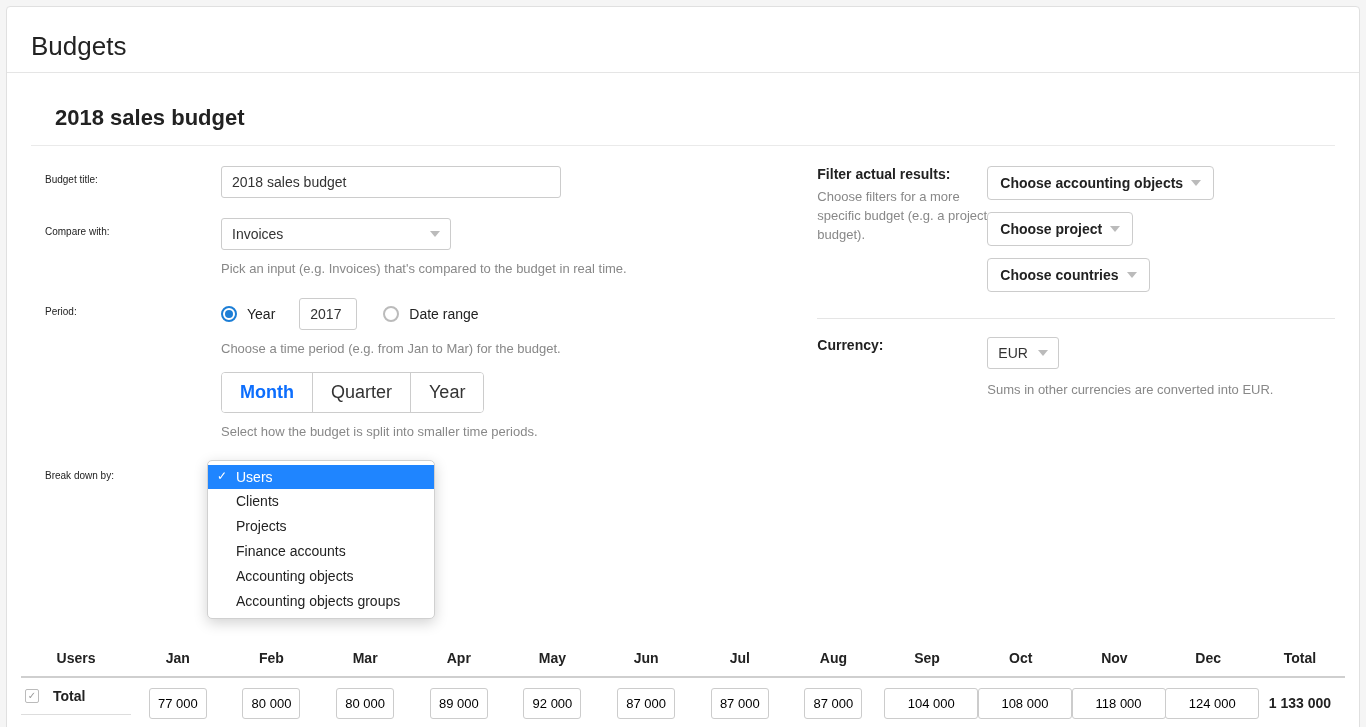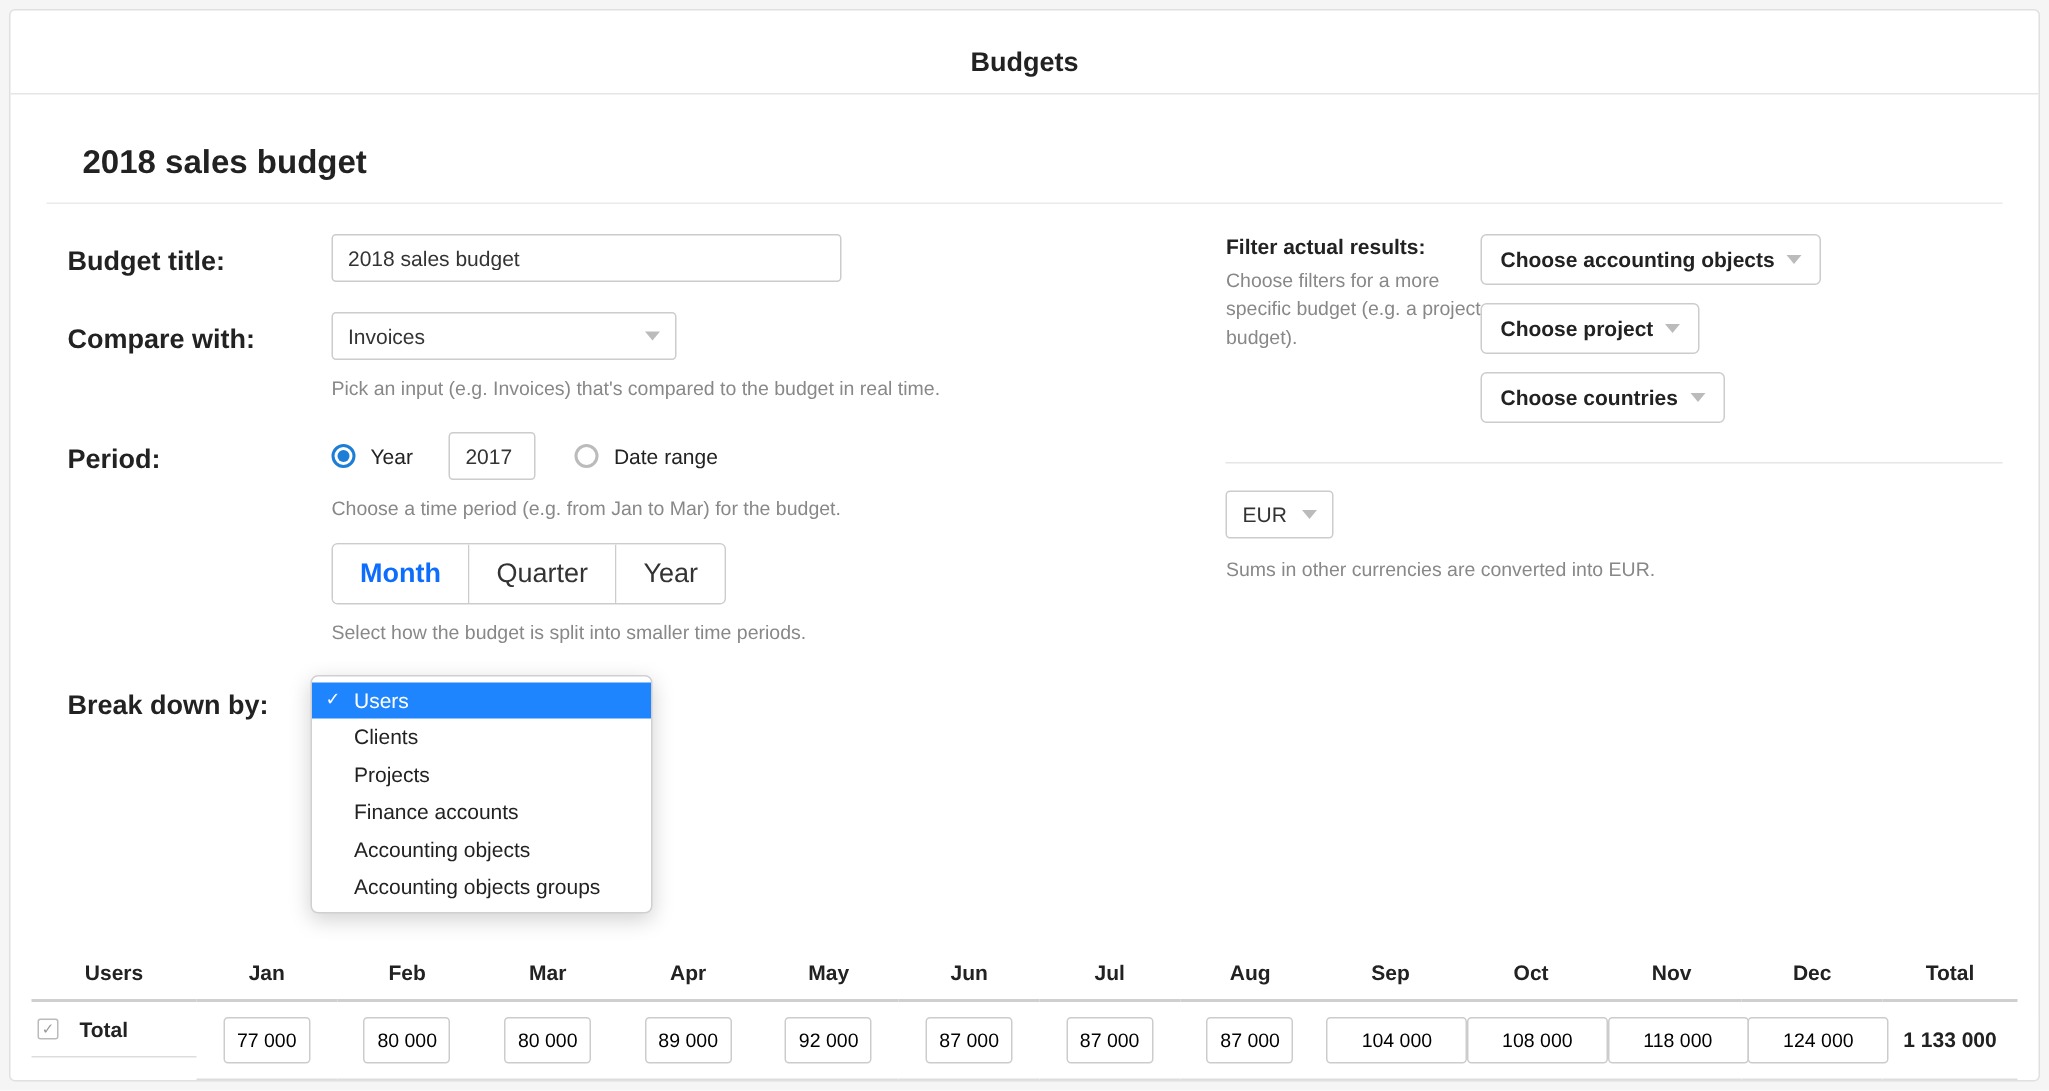--- a/index.html
+++ b/index.html
@@ -21,7 +21,7 @@
     padding: 24px 24px 10px 24px;
     border-bottom: 1px solid #e5e5e5;
   }
-  .page-header h1 { font-size: 18px; font-weight: 700; text-align: center; }
+  .page-header h1 { font-size: 26px; font-weight: 400; }
   .sub-header {
     padding: 14px 24px;
     border-bottom: 1px solid #eaeaea;

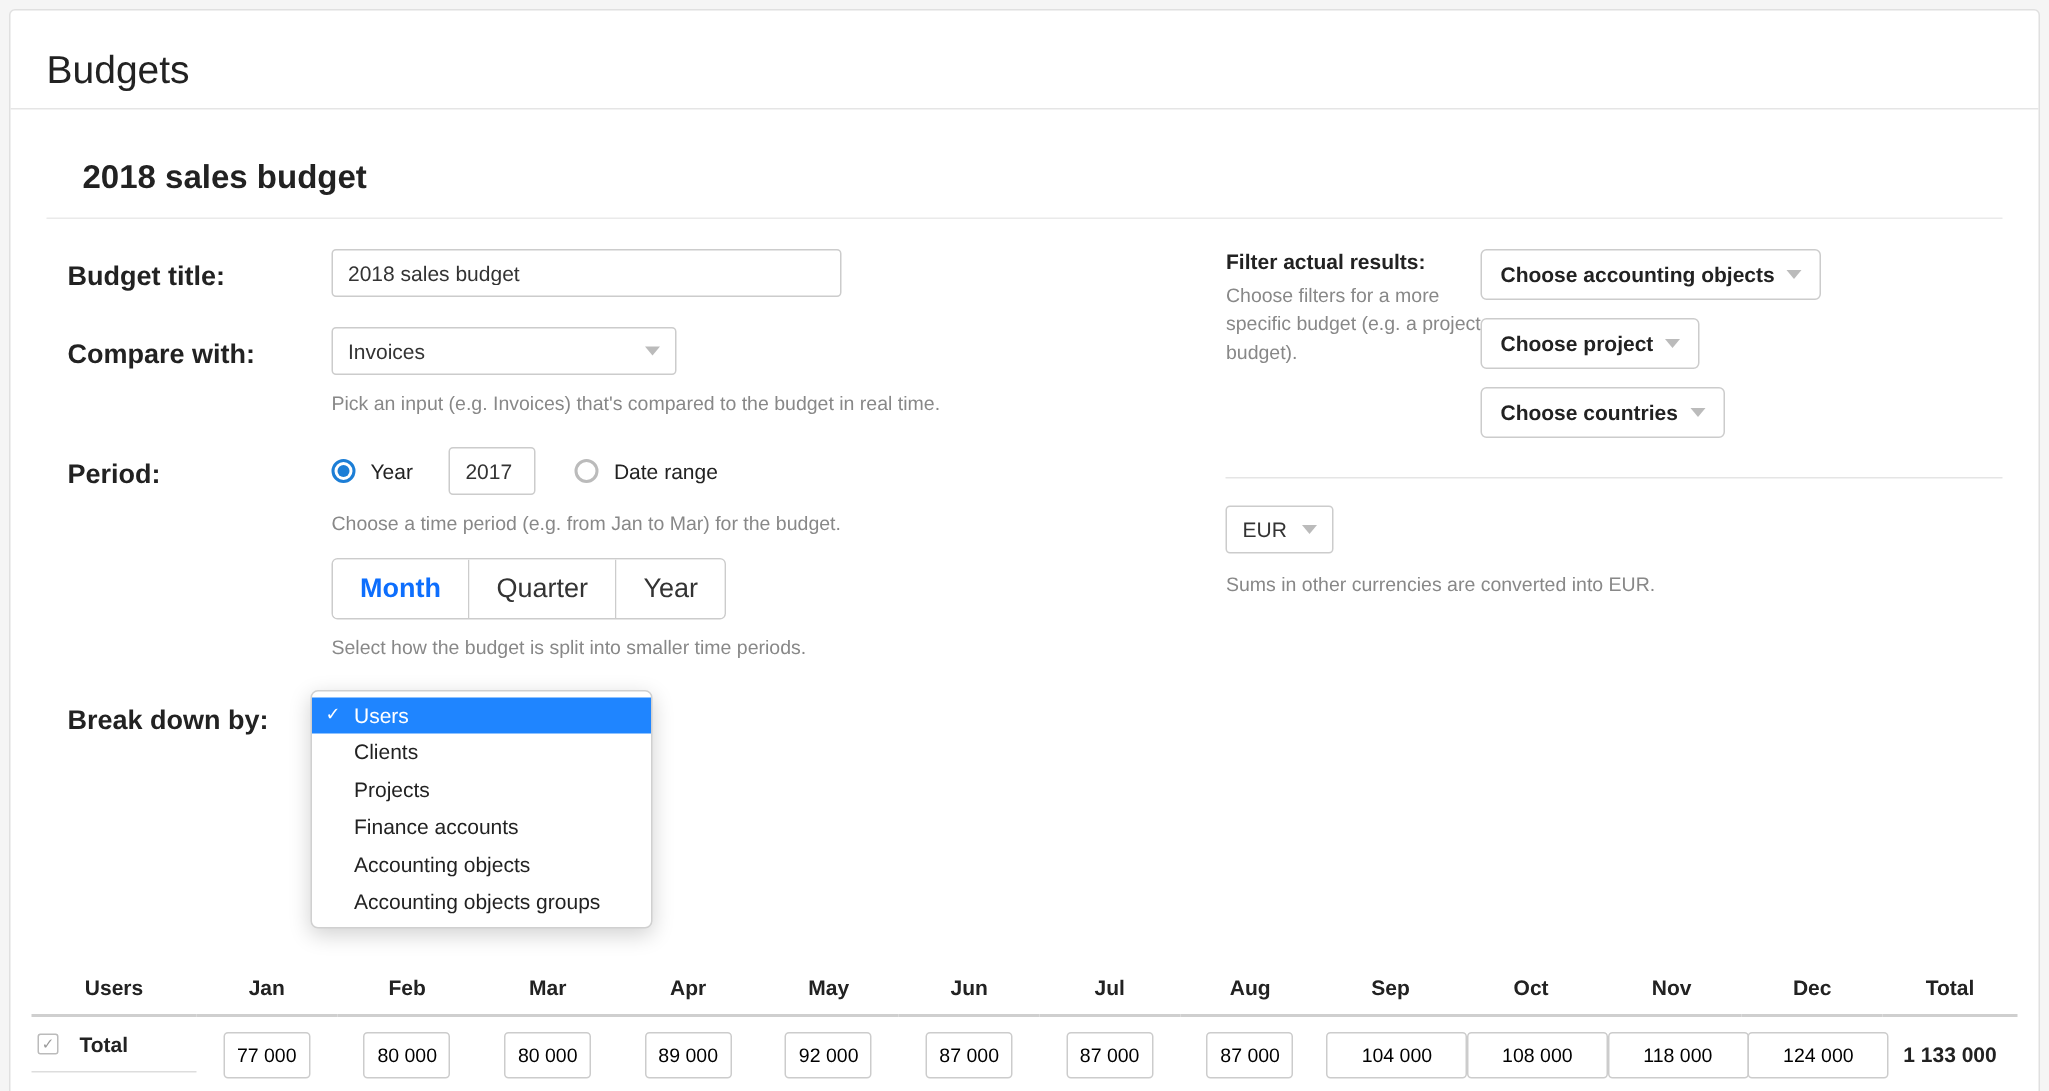--- a/index.html
+++ b/index.html
@@ -39,9 +39,9 @@
   .row { display: flex; align-items: flex-start; margin-bottom: 20px; }
   .row-label {
     flex: 0 0 176px;
-    font-weight: 700;
+    font-weight: 400;
     padding-top: 8px;
-    font-size: 18px;
+    font-size: 10px;
   }
   .row-body { flex: 1; }
   .help {

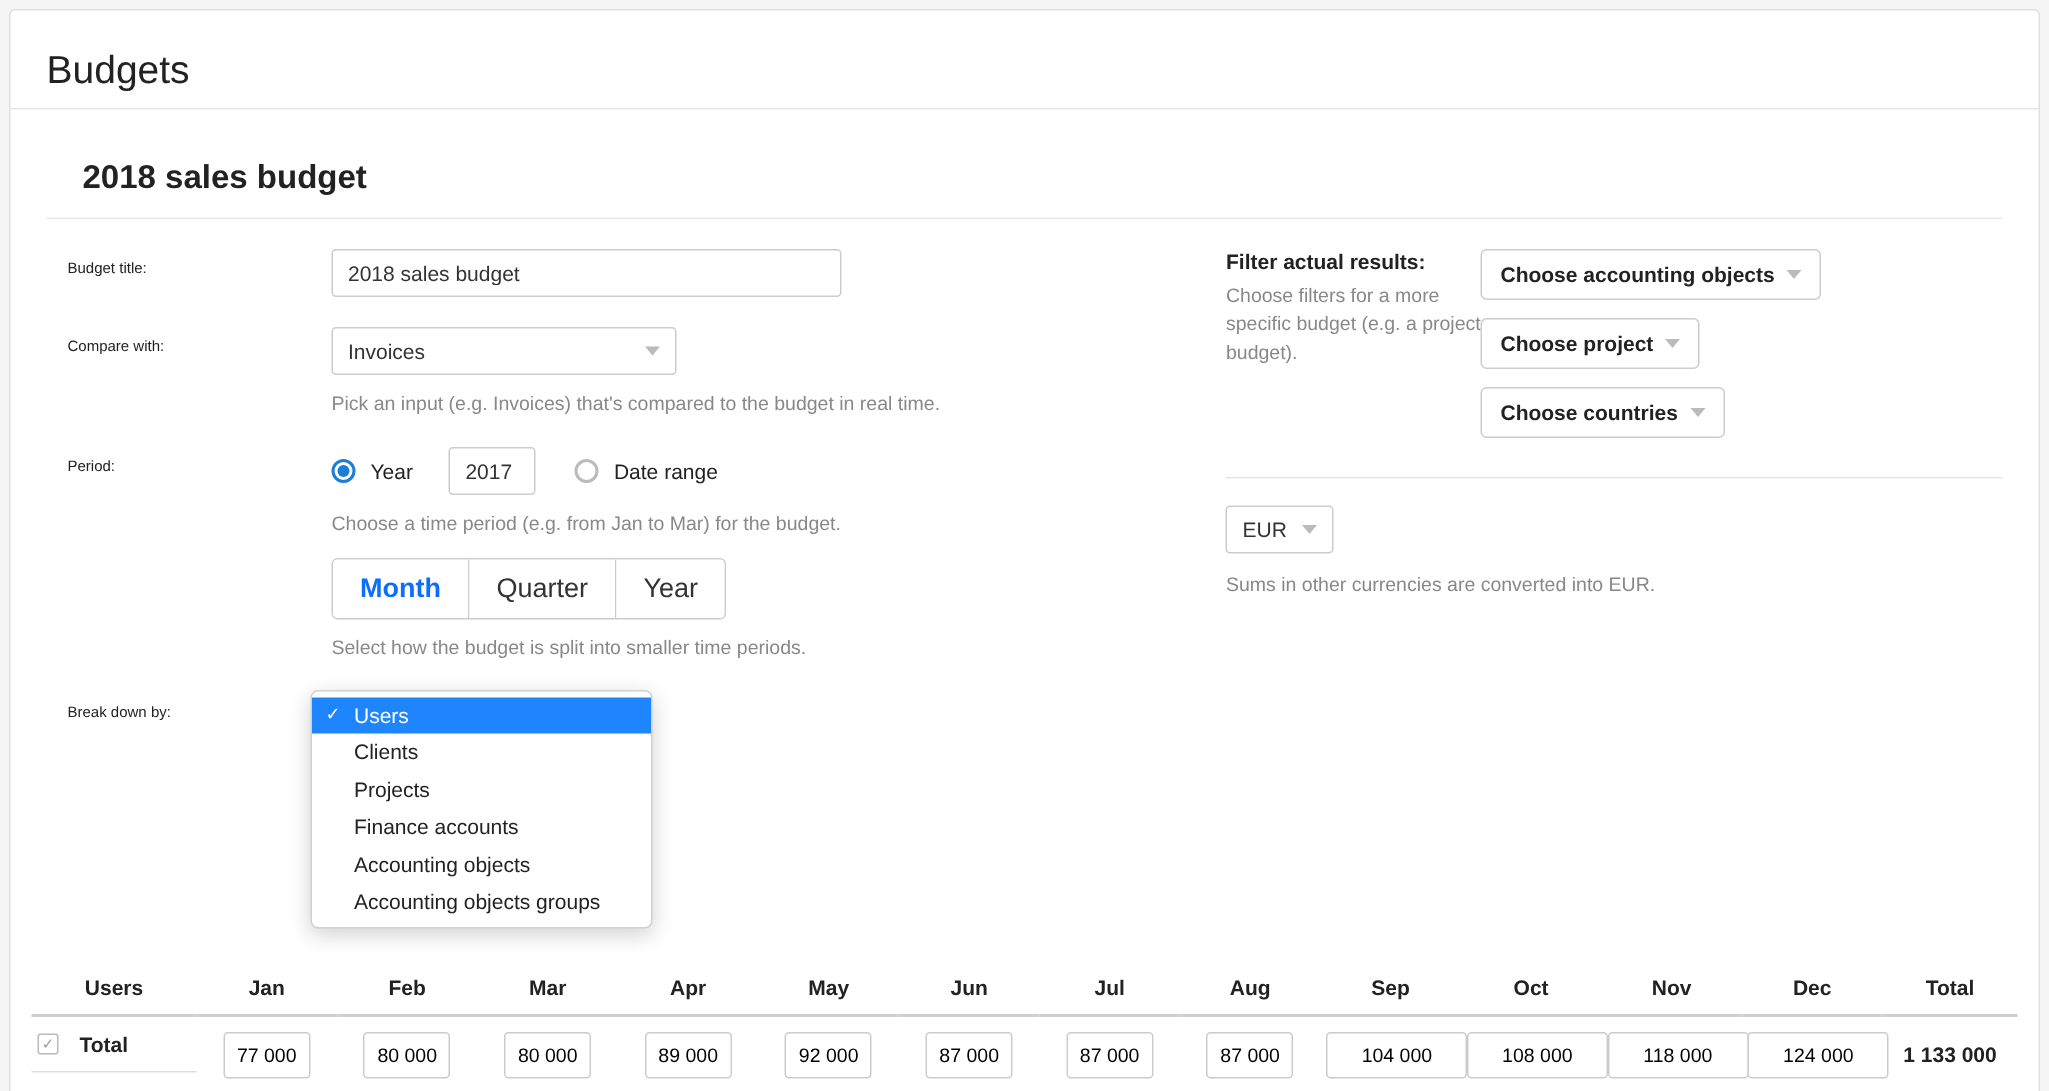--- a/index.html
+++ b/index.html
@@ -277,6 +277,7 @@
       <hr class="divider">
 
       <div class="right-label-block">
+        <div class="right-label">Currency:</div>
         <div class="right-controls">
           <div class="select-like" style="min-width:72px">
             <span>EUR</span>

